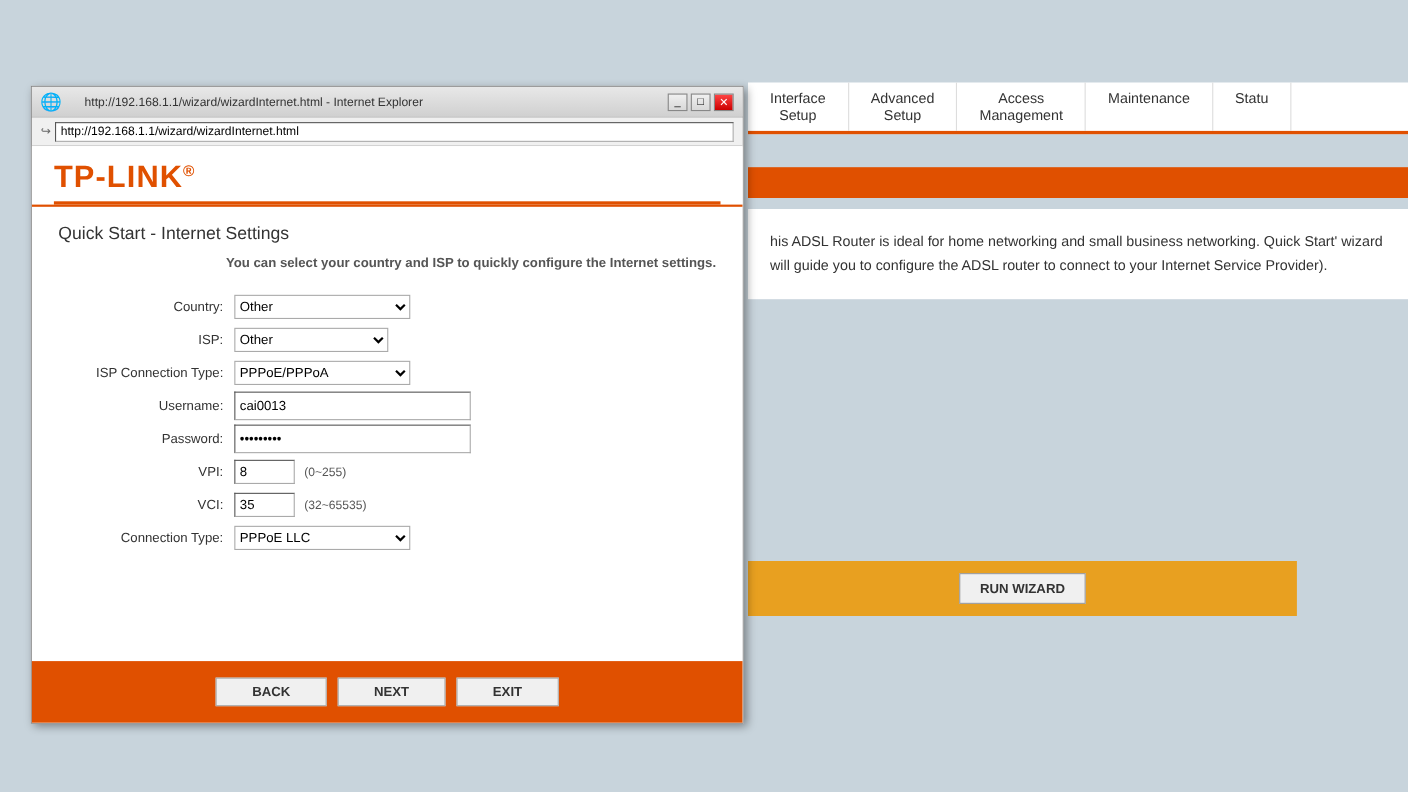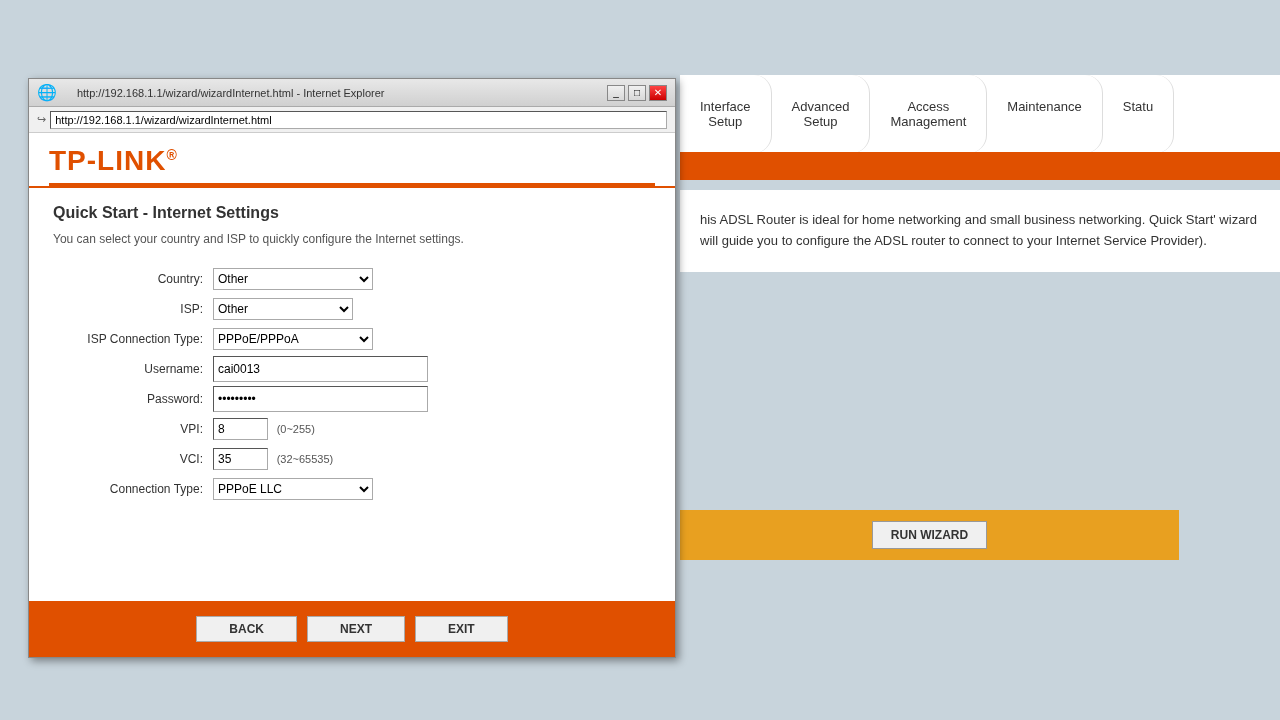--- a/index.html
+++ b/index.html
@@ -53,13 +53,12 @@
       border-bottom: 3px solid #e05000;
     }
     .nav-tab {
-      padding: 24px 20px;
+      padding: 7px 20px;
       text-align: center;
       font-size: 13px;
       color: #333;
       cursor: pointer;
       border-right: 1px solid #ddd;
-      border-radius: 18px;
     }
     .nav-tab span {
       display: block;

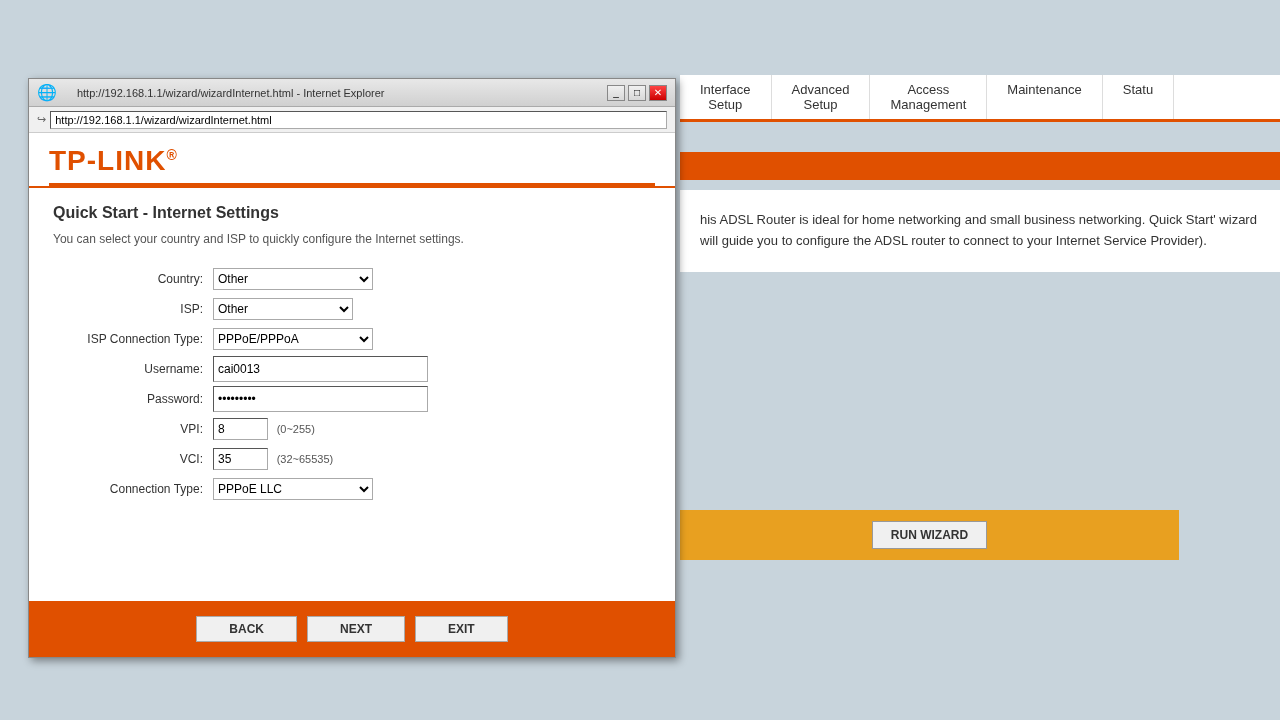--- a/index.html
+++ b/index.html
@@ -196,7 +196,7 @@
     }
     .page-title {
       font-size: 16px;
-      font-weight: bold;
+      font-weight: normal;
       color: #333;
       margin-bottom: 10px;
     }

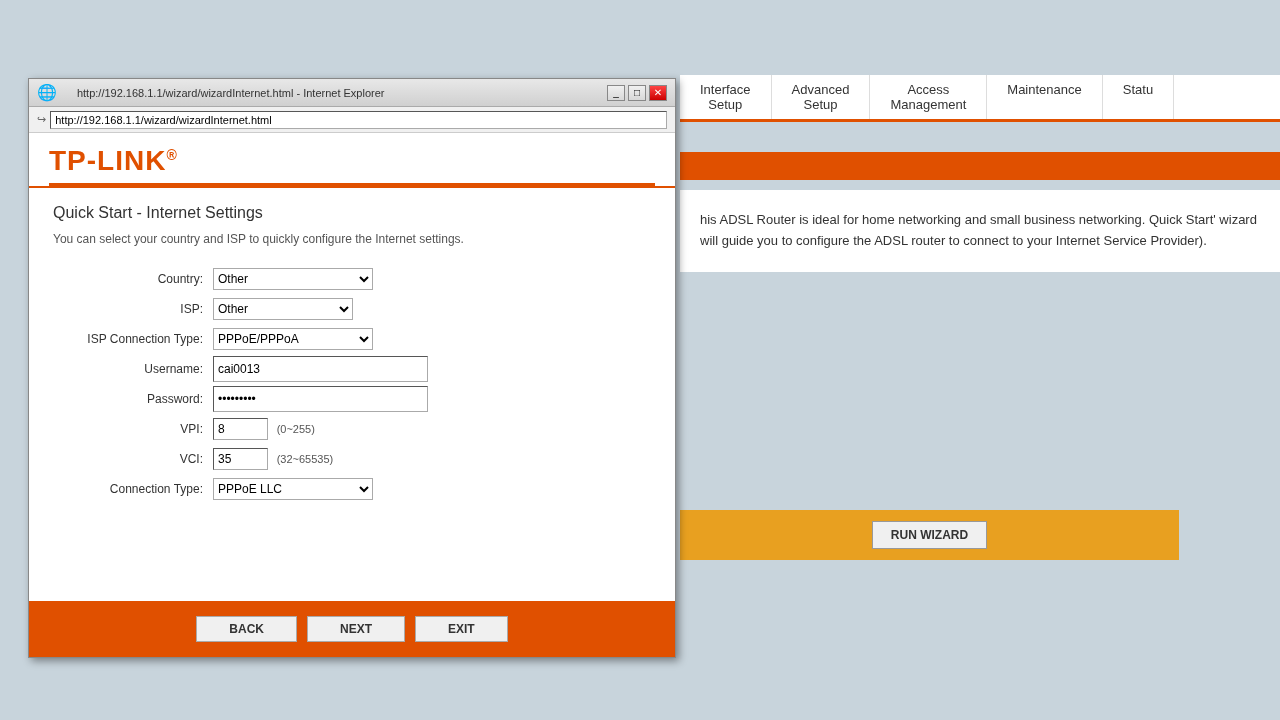--- a/index.html
+++ b/index.html
@@ -204,7 +204,8 @@
       font-size: 12px;
       color: #555;
       margin-bottom: 18px;
-      text-align: left;
+      text-align: right;
+      font-weight: bold;
     }
 
     

